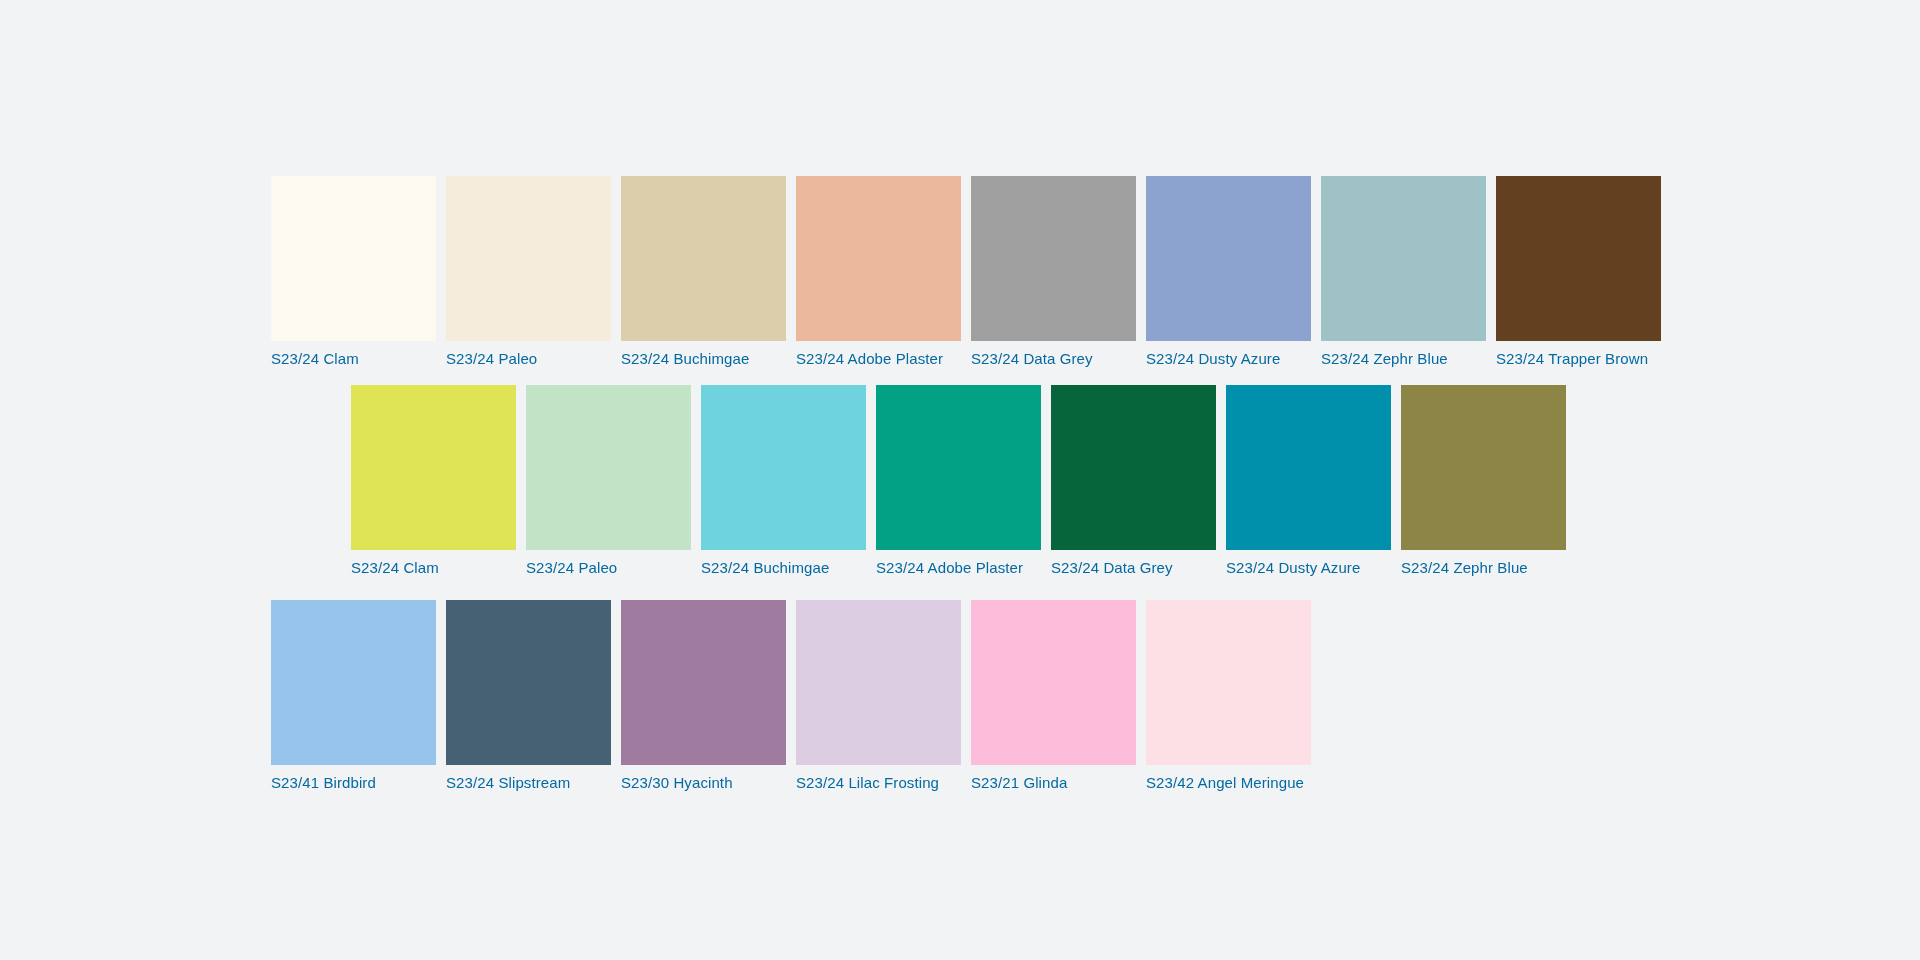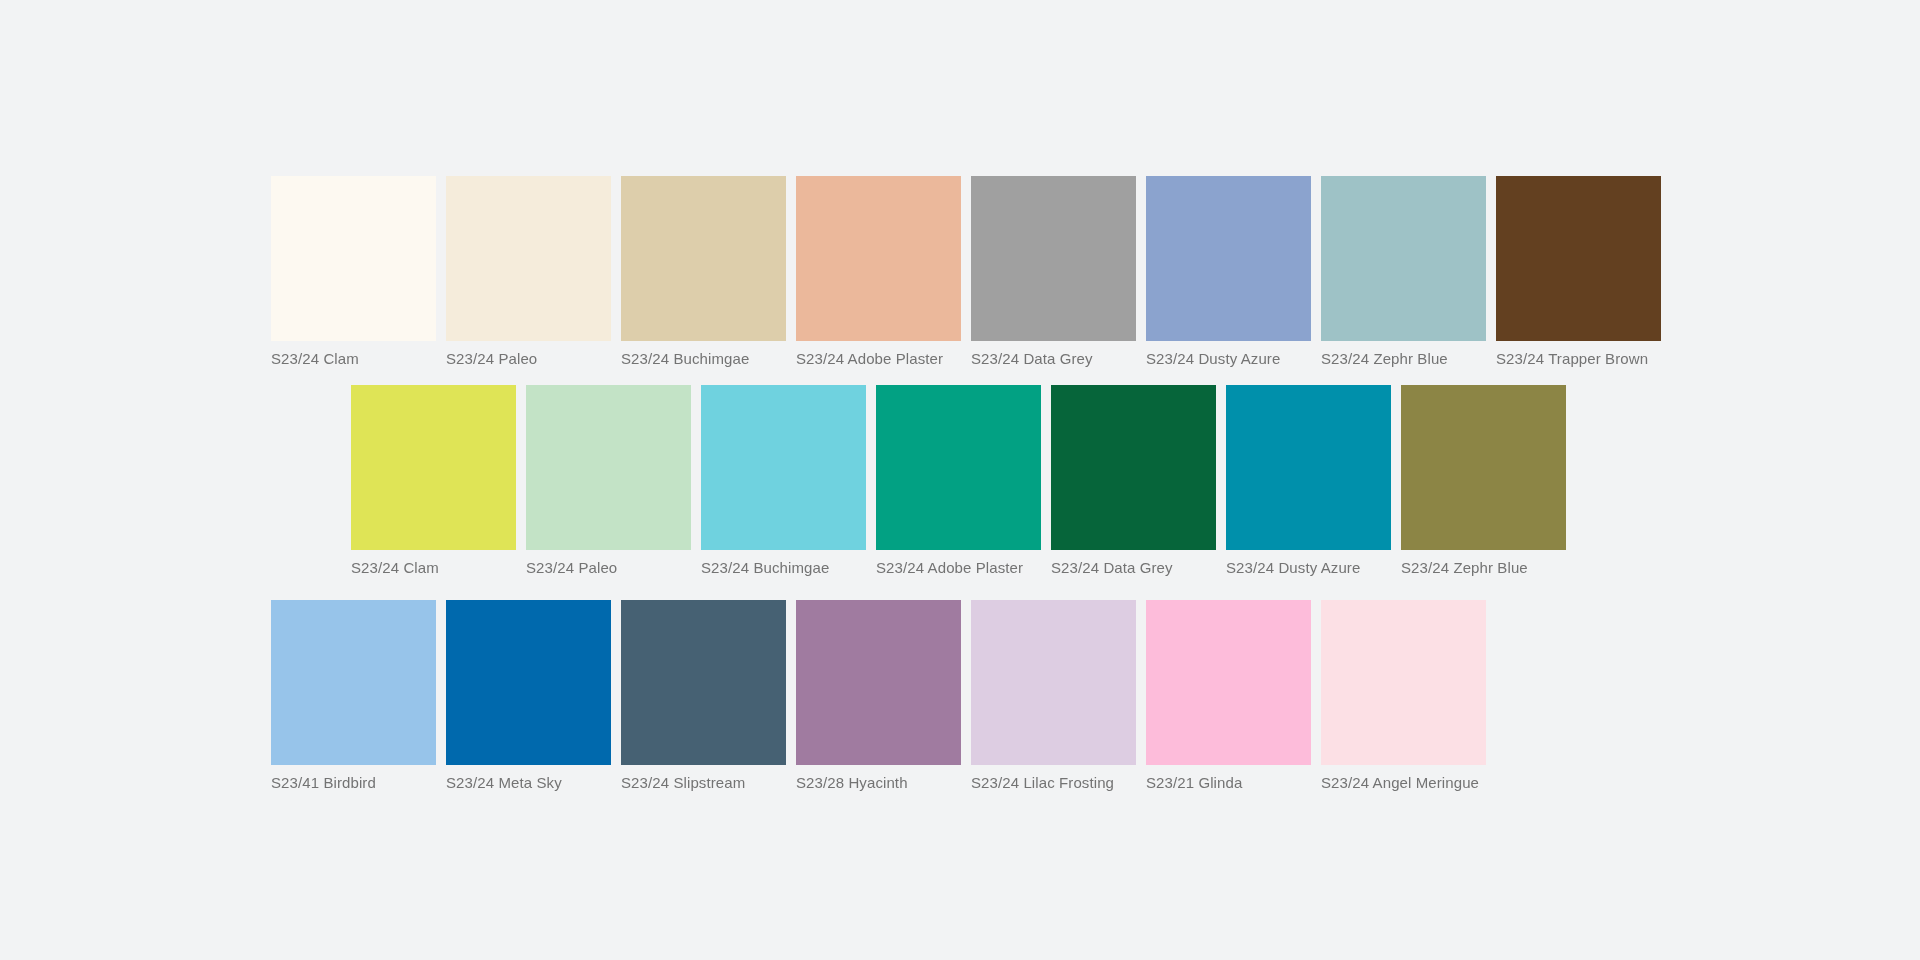--- a/index.html
+++ b/index.html
@@ -45,7 +45,7 @@
     margin-top: 9px;
     font-size: 15px;
     line-height: 18px;
-    color: #737373;
+    color: #0369a1;
     white-space: nowrap;
     letter-spacing: 0.1px;
   }

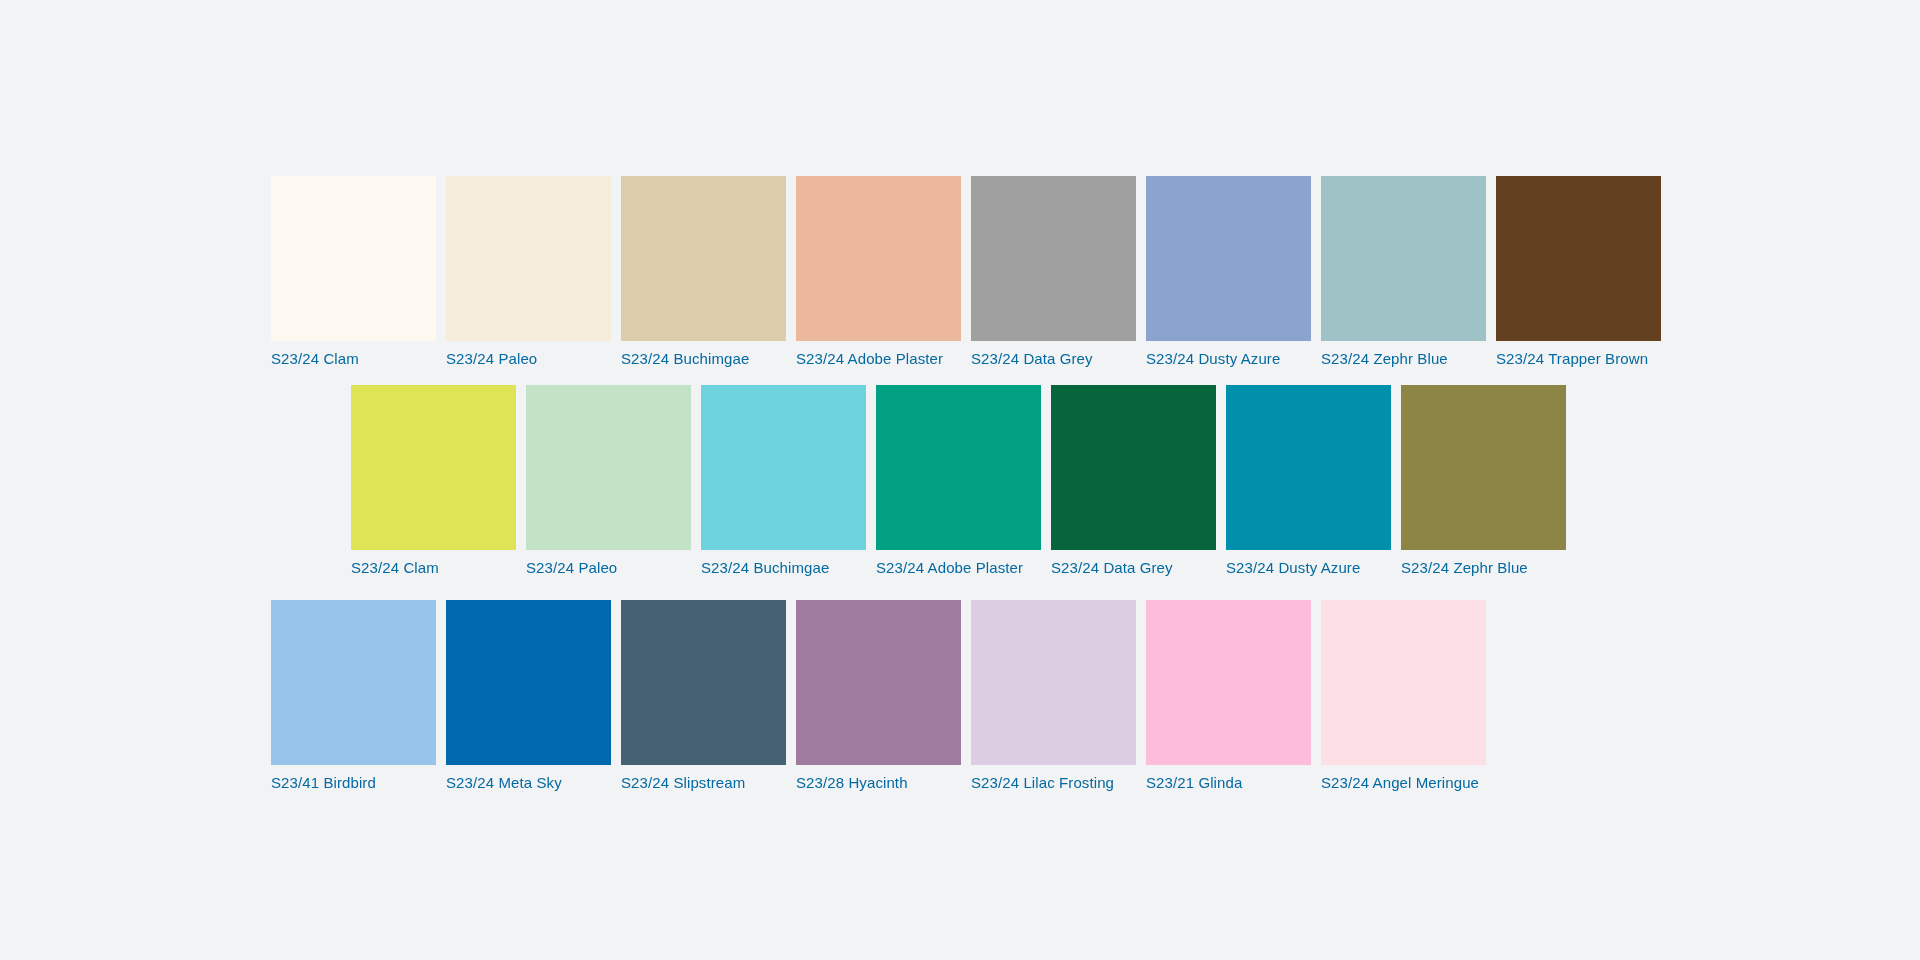--- a/index.html
+++ b/index.html
@@ -124,10 +124,6 @@
         <div class="swatch-label">S23/41 Birdbird</div>
       </div>
       <div class="swatch-cell">
-        <div class="swatch-chip" style="background-color: rgb(0, 105, 173);"></div>
-        <div class="swatch-label">S23/24 Meta Sky</div>
-      </div>
-      <div class="swatch-cell">
         <div class="swatch-chip" style="background-color: rgb(70, 97, 115);"></div>
         <div class="swatch-label">S23/24 Slipstream</div>
       </div>

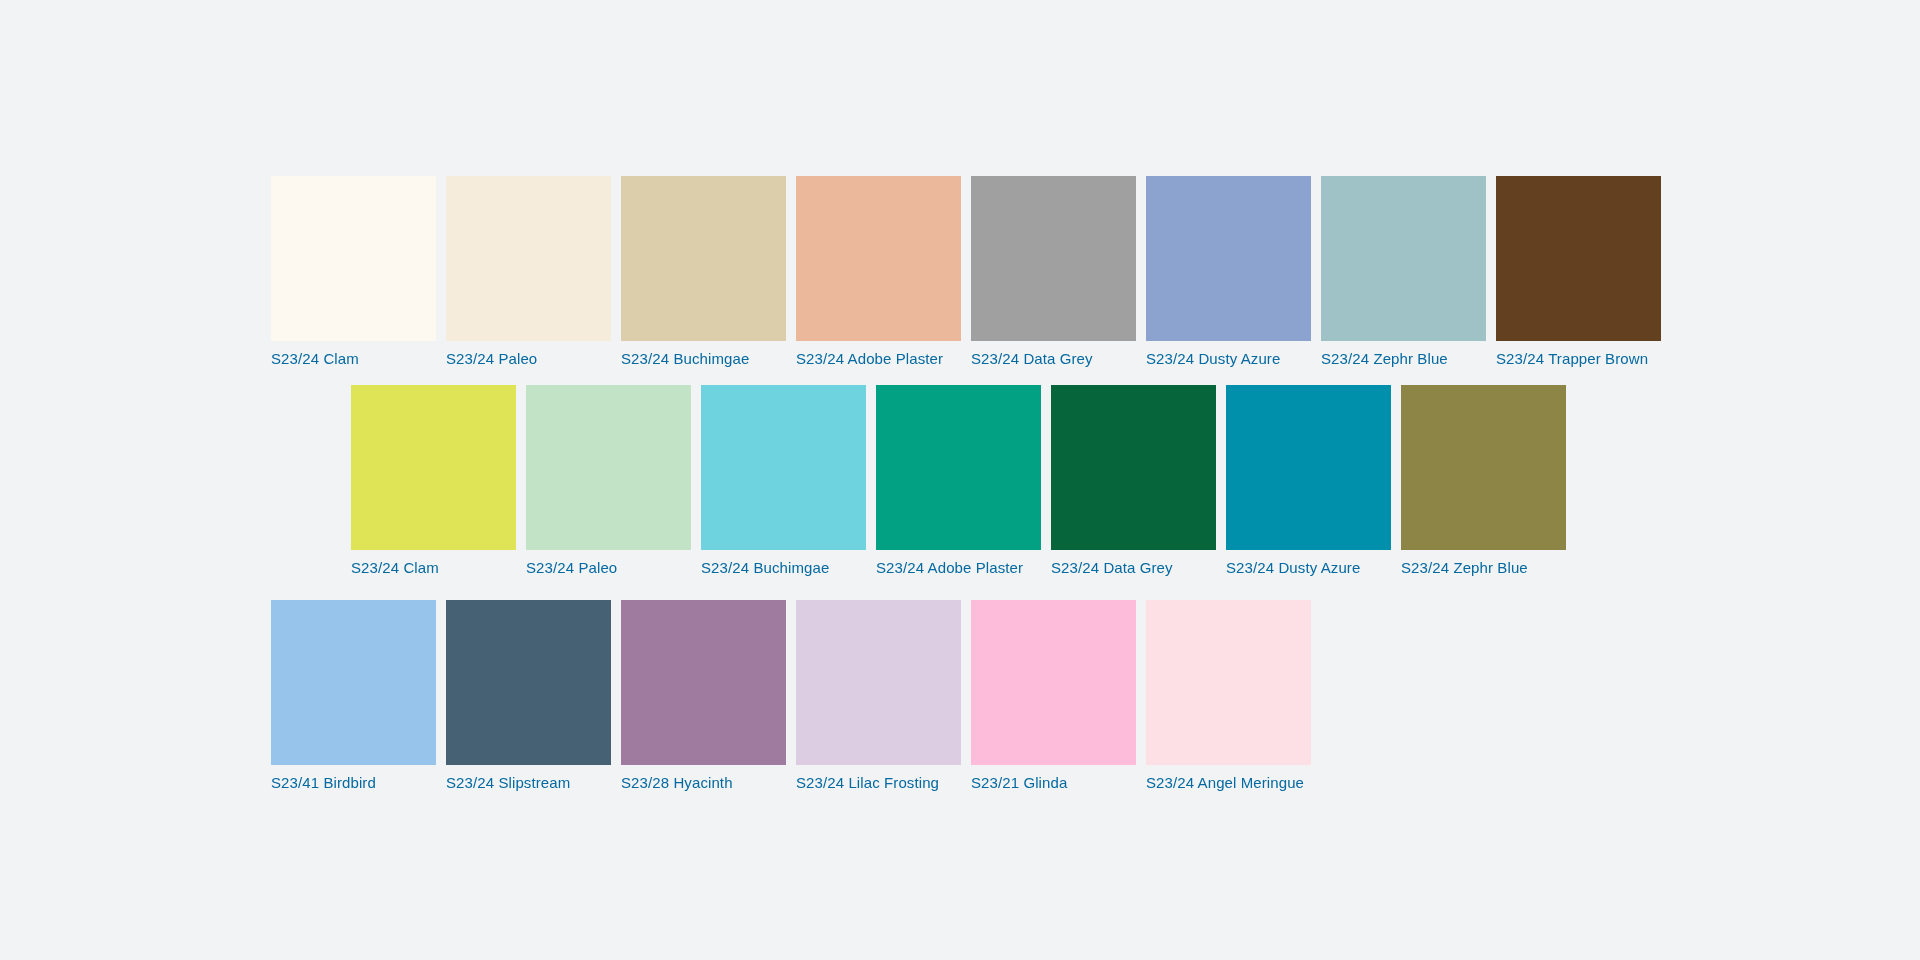--- a/index.html
+++ b/index.html
@@ -129,7 +129,7 @@
       </div>
       <div class="swatch-cell">
         <div class="swatch-chip" style="background-color: rgb(160, 123, 160);"></div>
-        <div class="swatch-label">S23/28 Hyacinth</div>
+        <div class="swatch-label">S23/30 Hyacinth</div>
       </div>
       <div class="swatch-cell">
         <div class="swatch-chip" style="background-color: rgb(221, 205, 226);"></div>

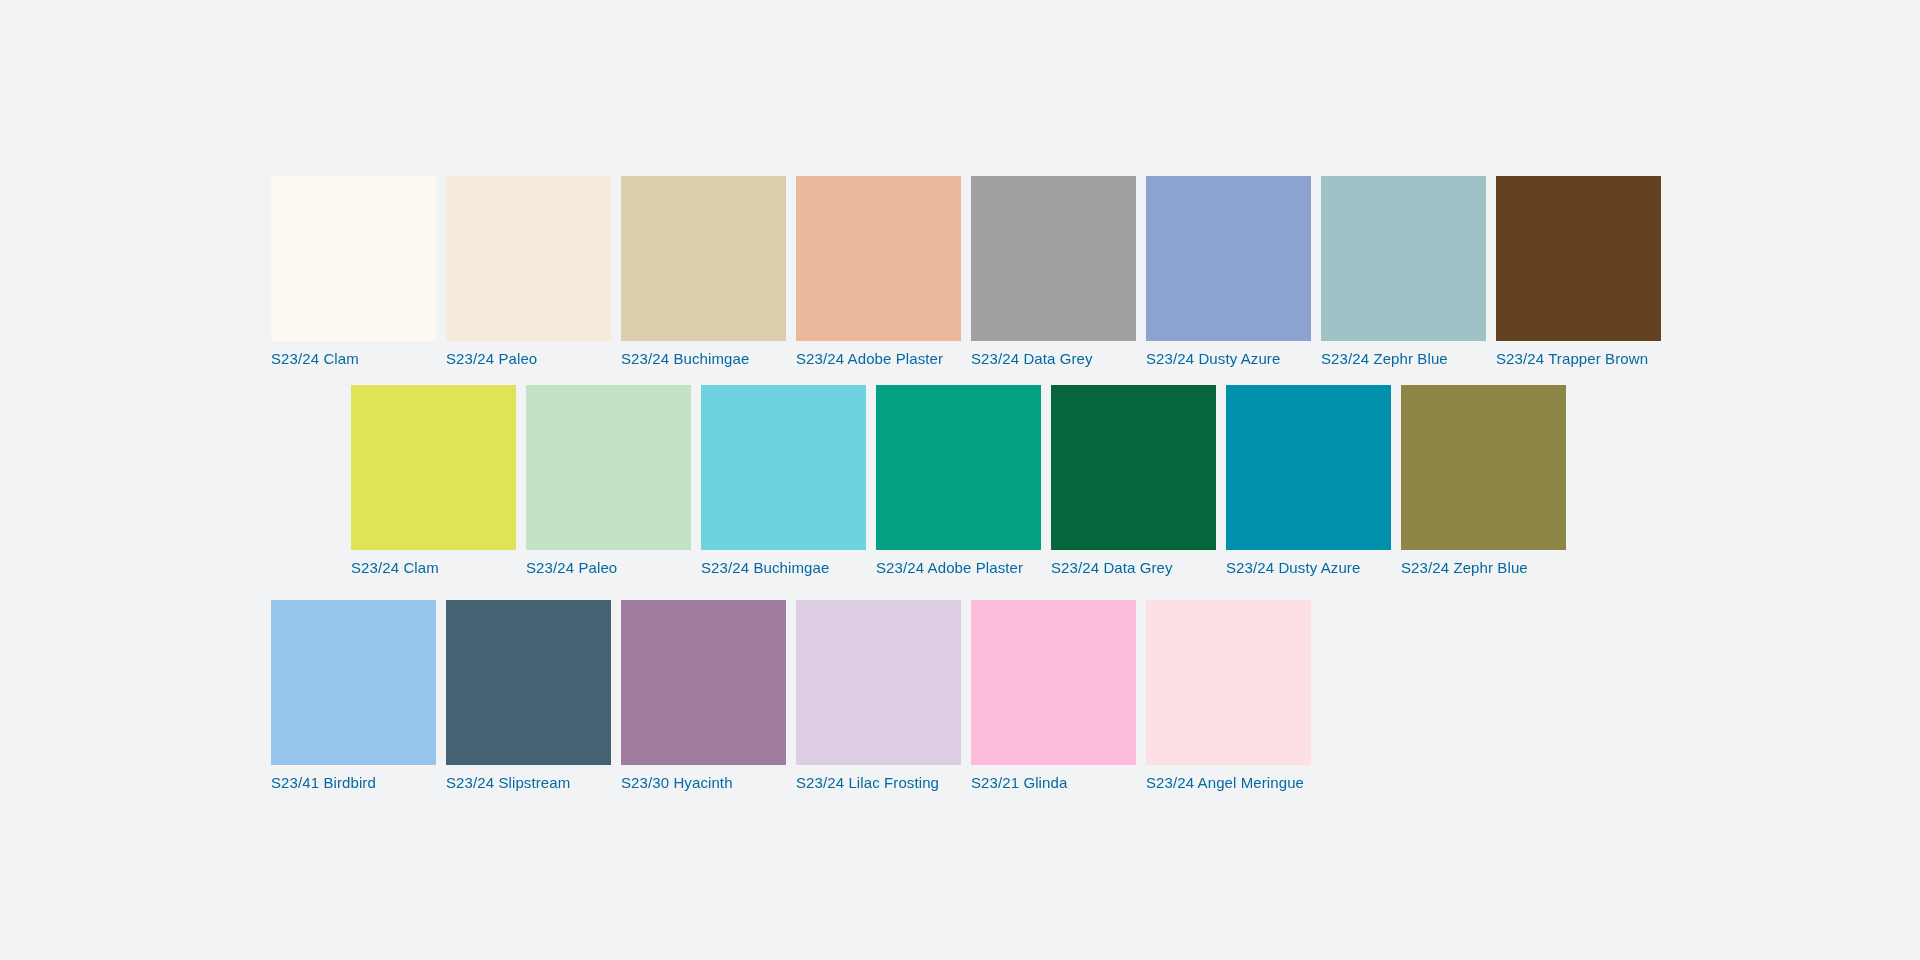--- a/index.html
+++ b/index.html
@@ -141,7 +141,7 @@
       </div>
       <div class="swatch-cell">
         <div class="swatch-chip" style="background-color: rgb(252, 224, 229);"></div>
-        <div class="swatch-label">S23/24 Angel Meringue</div>
+        <div class="swatch-label">S23/42 Angel Meringue</div>
       </div>
     </div>
 </div>

